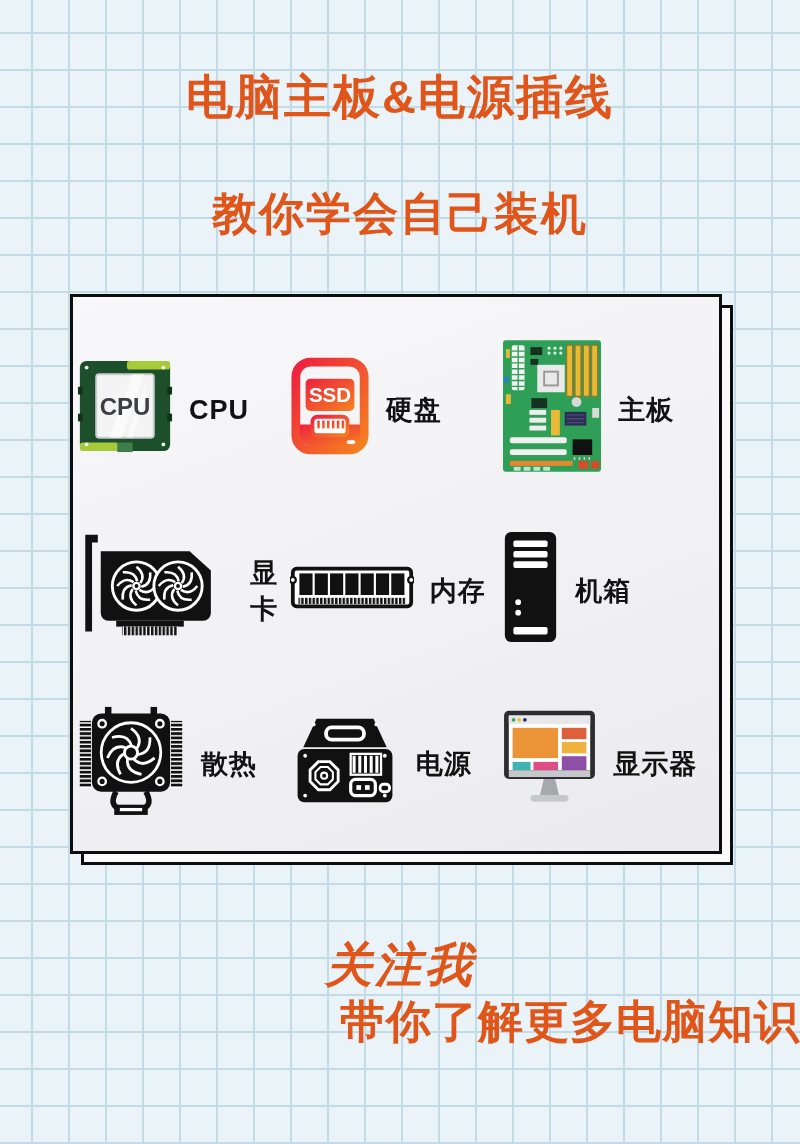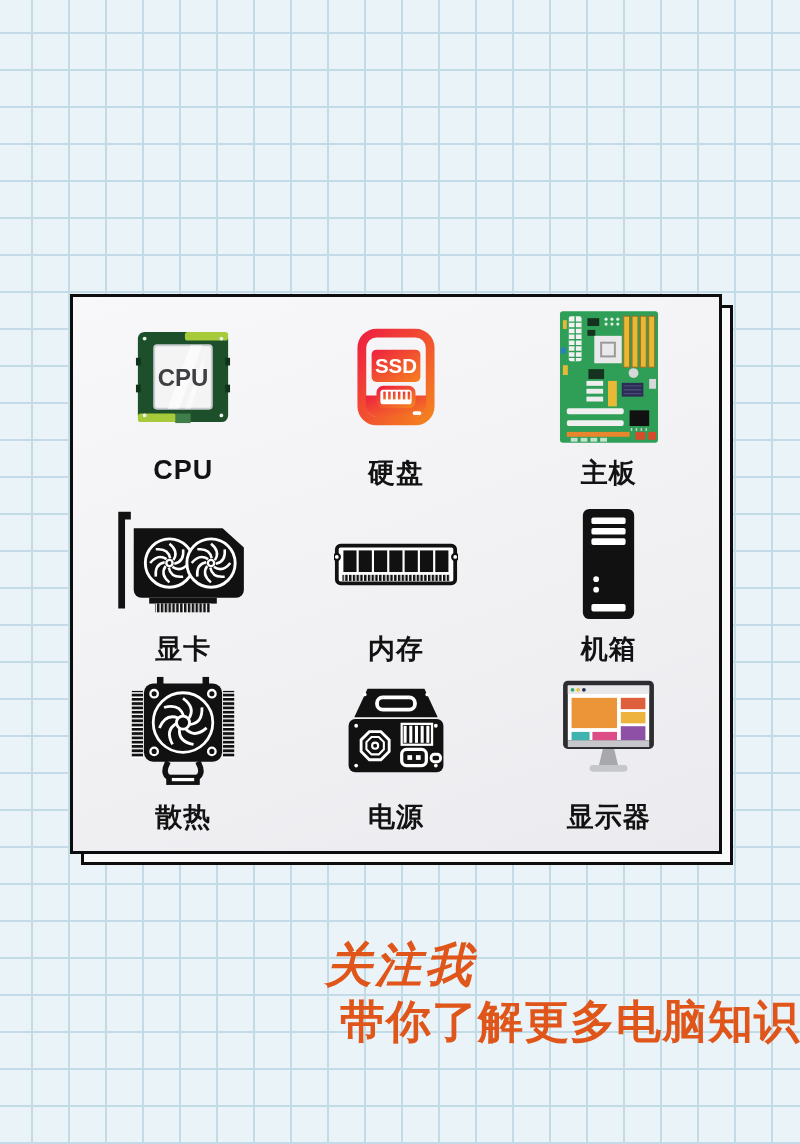--- a/index.html
+++ b/index.html
@@ -53,6 +53,7 @@
 
 <div class="poster">
 
+  <h1 class="title">电脑主板&amp;电源插线</h1>
 
   <div class="card">
     <div class="grid">

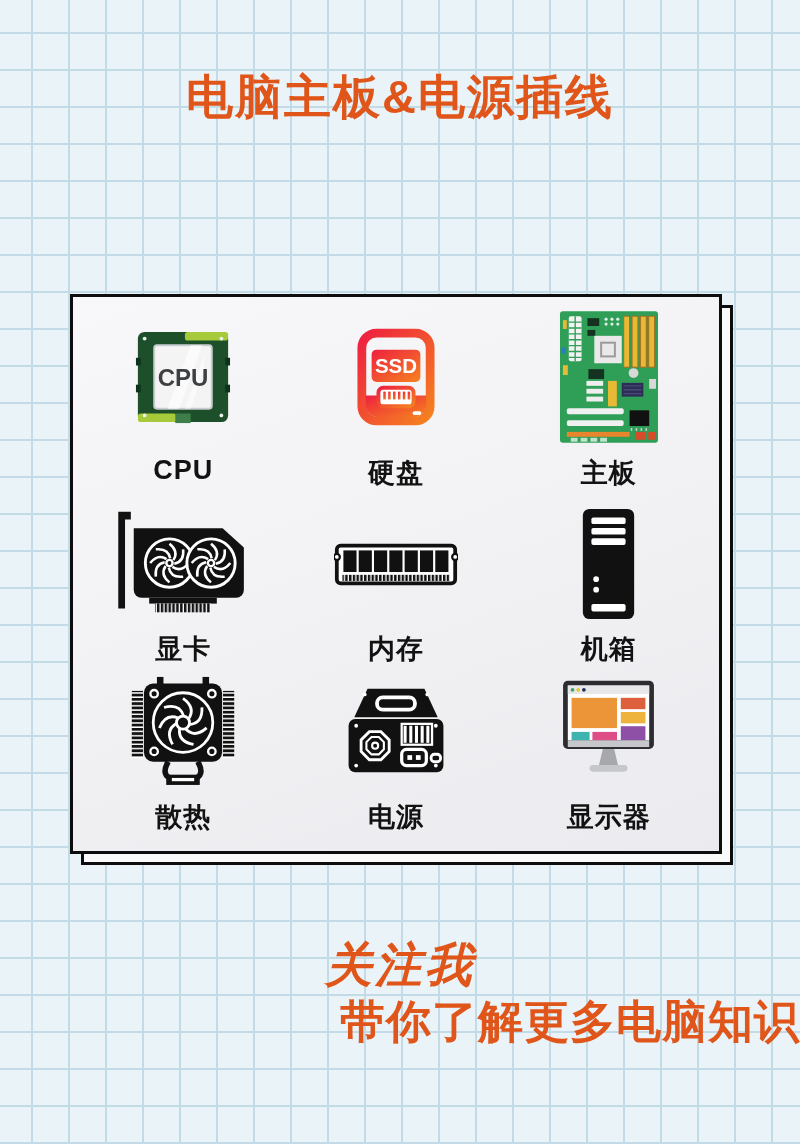--- a/index.html
+++ b/index.html
@@ -54,6 +54,7 @@
 <div class="poster">
 
   <h1 class="title">电脑主板&amp;电源插线</h1>
+  <h2 class="subtitle">教你学会自己装机</h2>
 
   <div class="card">
     <div class="grid">

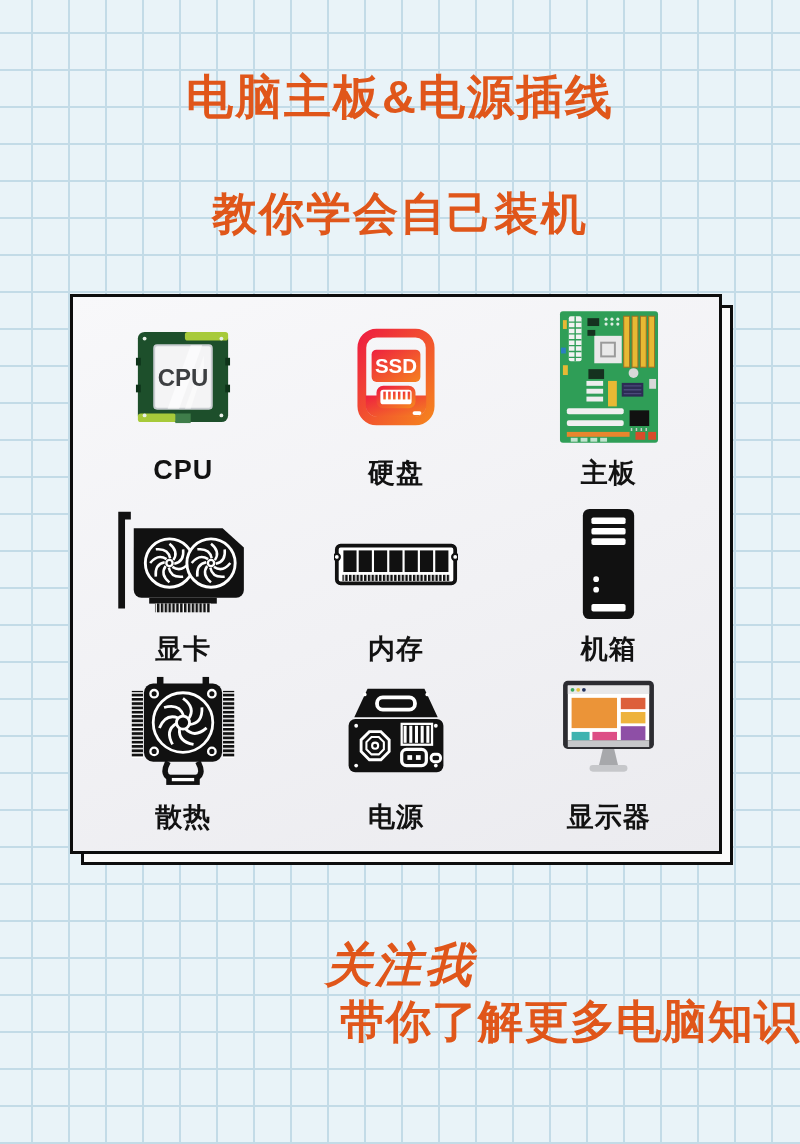--- a/index.html
+++ b/index.html
@@ -32,7 +32,7 @@
     grid-template-rows:198px 164px 1fr;
     padding:10px 4px 0 4px;
   }
-  .cell{display:flex;flex-direction:column;align-items:center;}
+  .cell{display:flex;flex-direction:row;align-items:center;gap:16px;}
   .icon-box{display:flex;align-items:center;justify-content:center;}
   .r1 .icon-box{height:140px;}
   .r2 .icon-box{height:118px;}

